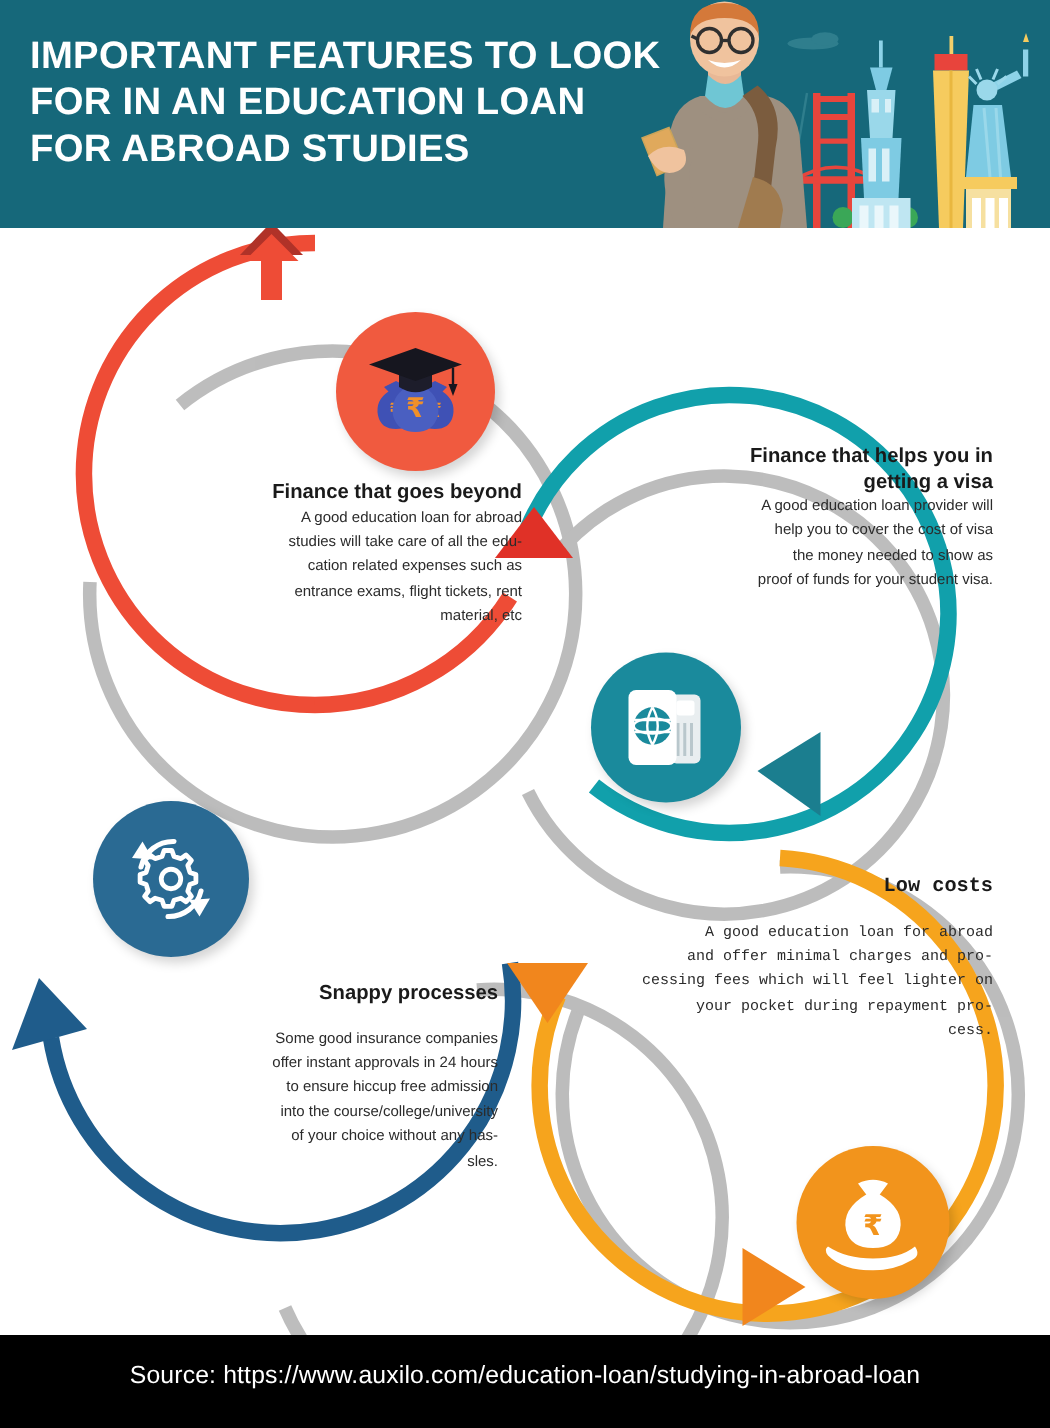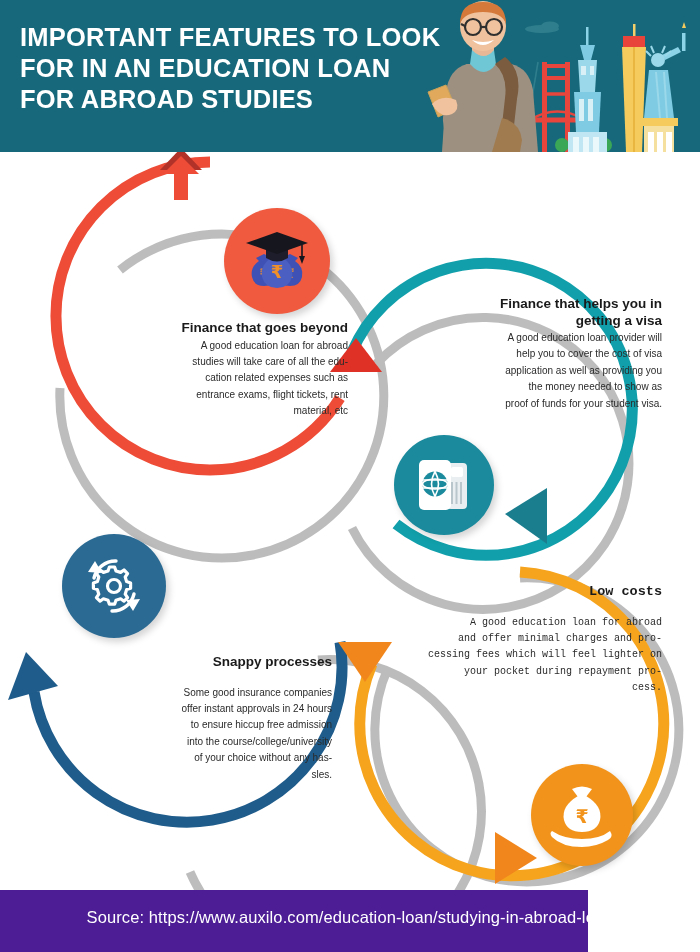--- a/index.html
+++ b/index.html
@@ -342,7 +342,6 @@
       <div class="block-body">
         <div>A good education loan provider will</div>
         <div>help you to cover the cost of visa</div>
-        <div>application as well as providing you</div>
         <div>the money needed to show as</div>
         <div>proof of funds for your student visa.</div>
       </div>

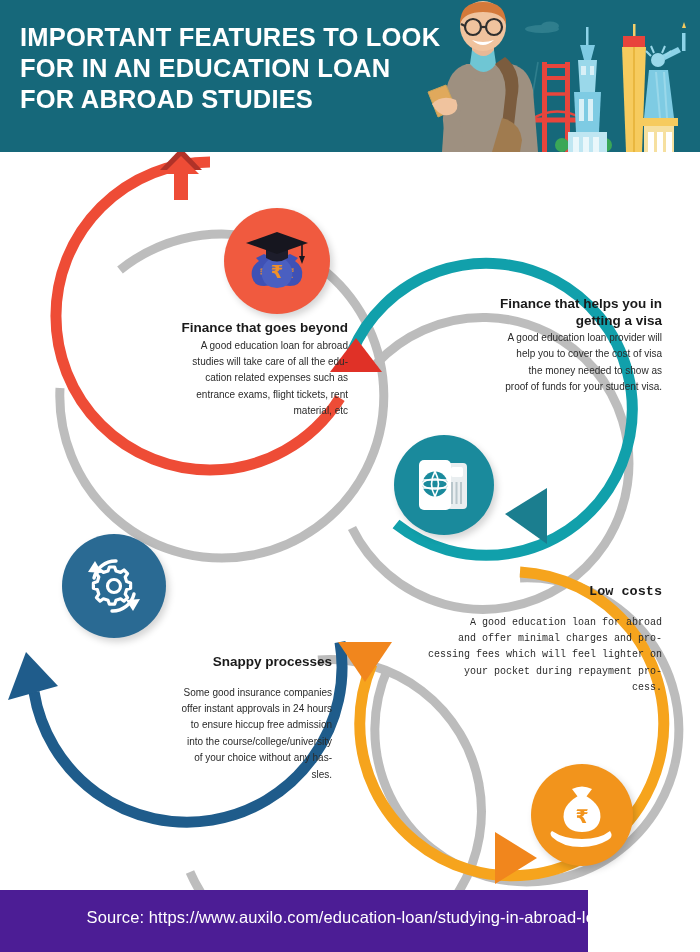--- a/index.html
+++ b/index.html
@@ -51,9 +51,9 @@
   .footer {
     position: absolute;
     left: 0; bottom: 0;
-    width: 588px;
+    width: 700px;
     height: 62px;
-    background: #4c1d95;
+    background: #000000;
   }
   .footer-text {
     position: absolute;

